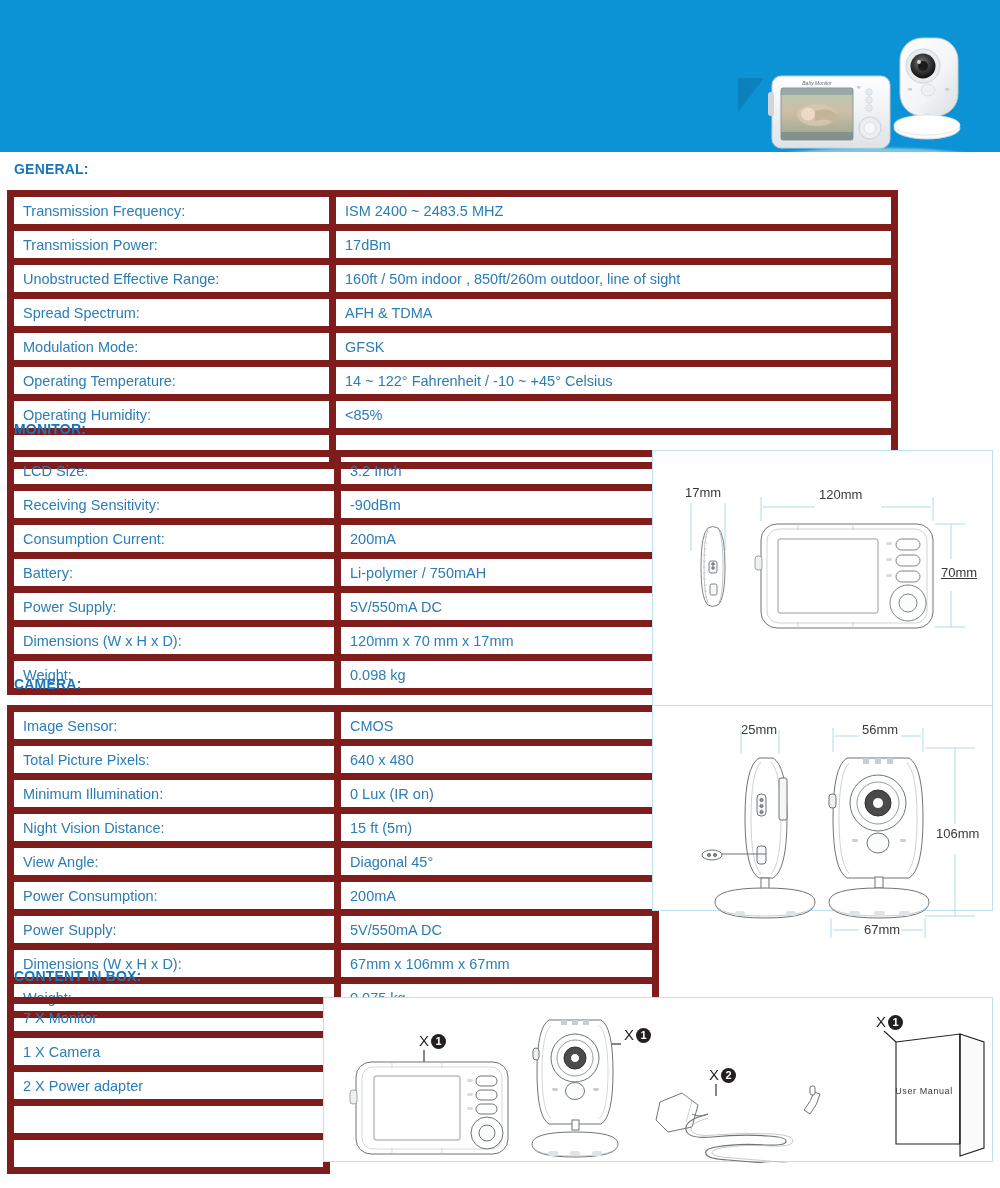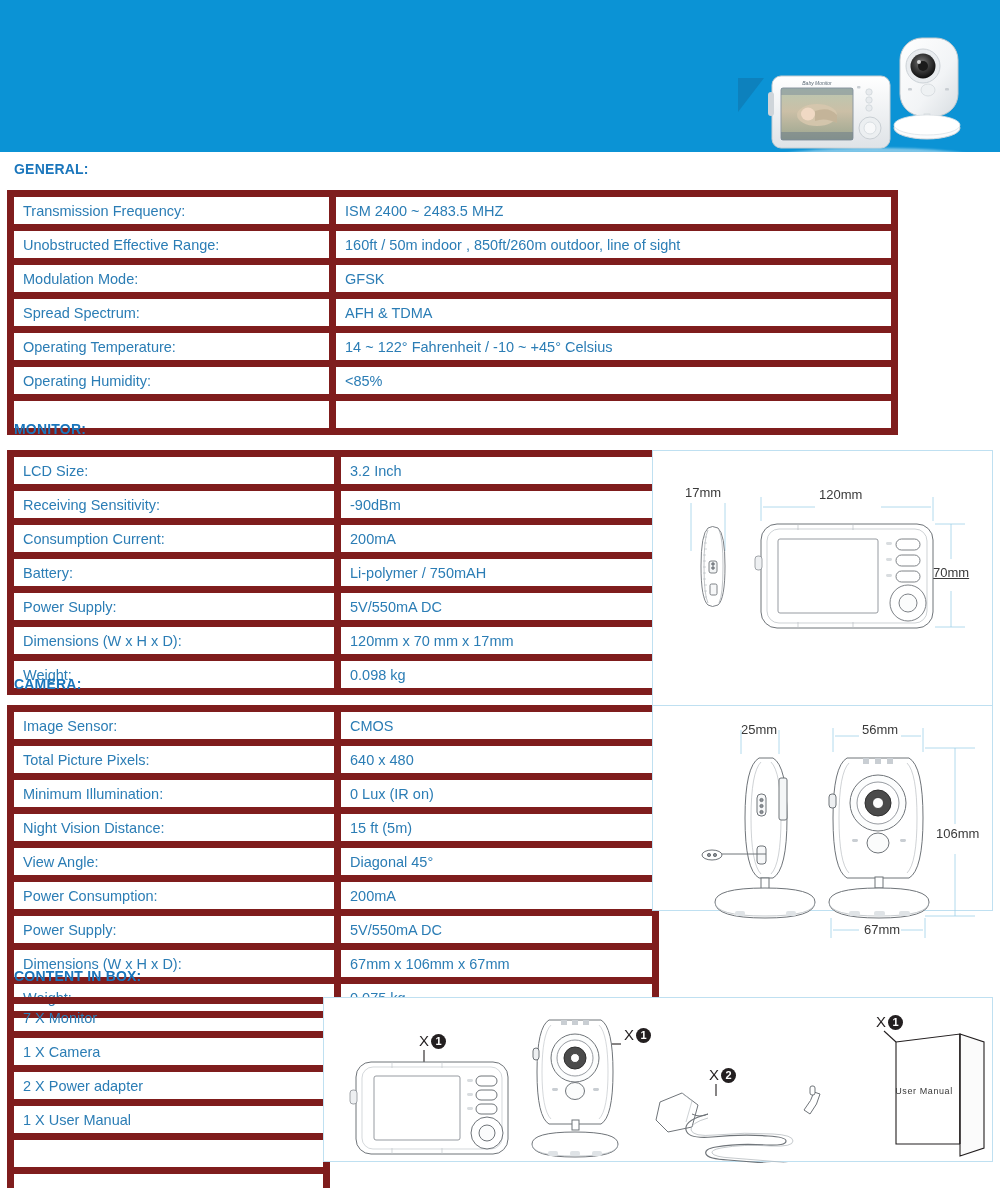--- a/index.html
+++ b/index.html
@@ -189,6 +189,10 @@
         <td class="v">ISM 2400 ~ 2483.5 MHZ</td>
       </tr>
       <tr>
+        <td class="k">Transmission Power:</td>
+        <td class="v">17dBm</td>
+      </tr>
+      <tr>
         <td class="k">Unobstructed Effective Range:</td>
         <td class="v">160ft / 50m indoor , 850ft/260m outdoor, line of sight</td>
       </tr>

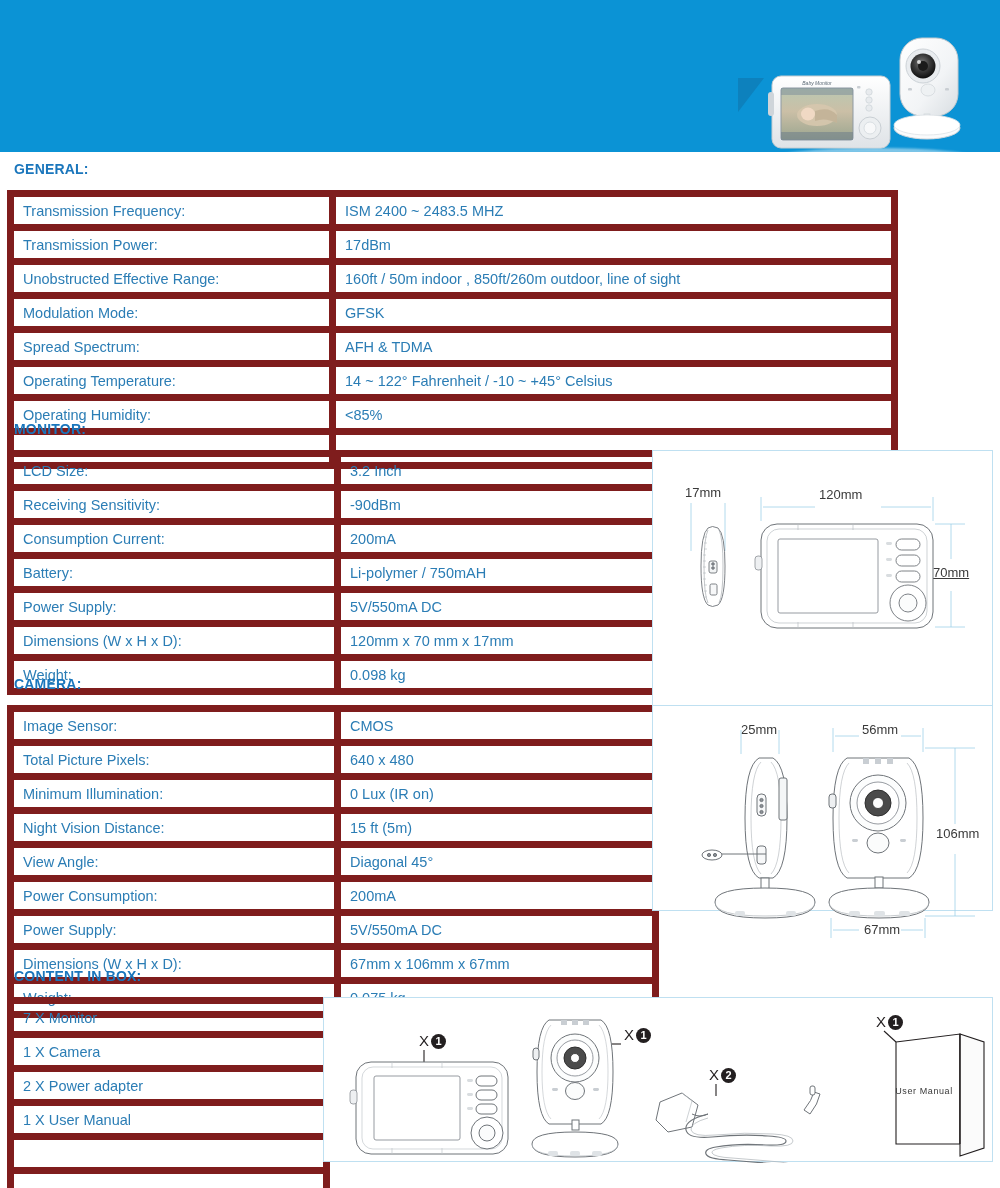--- a/index.html
+++ b/index.html
@@ -197,12 +197,12 @@
         <td class="v">160ft / 50m indoor , 850ft/260m outdoor, line of sight</td>
       </tr>
       <tr>
+        <td class="k">Spread Spectrum:</td>
+        <td class="v">AFH &amp; TDMA</td>
+      </tr>
+      <tr>
         <td class="k">Modulation Mode:</td>
         <td class="v">GFSK</td>
-      </tr>
-      <tr>
-        <td class="k">Spread Spectrum:</td>
-        <td class="v">AFH &amp; TDMA</td>
       </tr>
       <tr>
         <td class="k">Operating Temperature:</td>

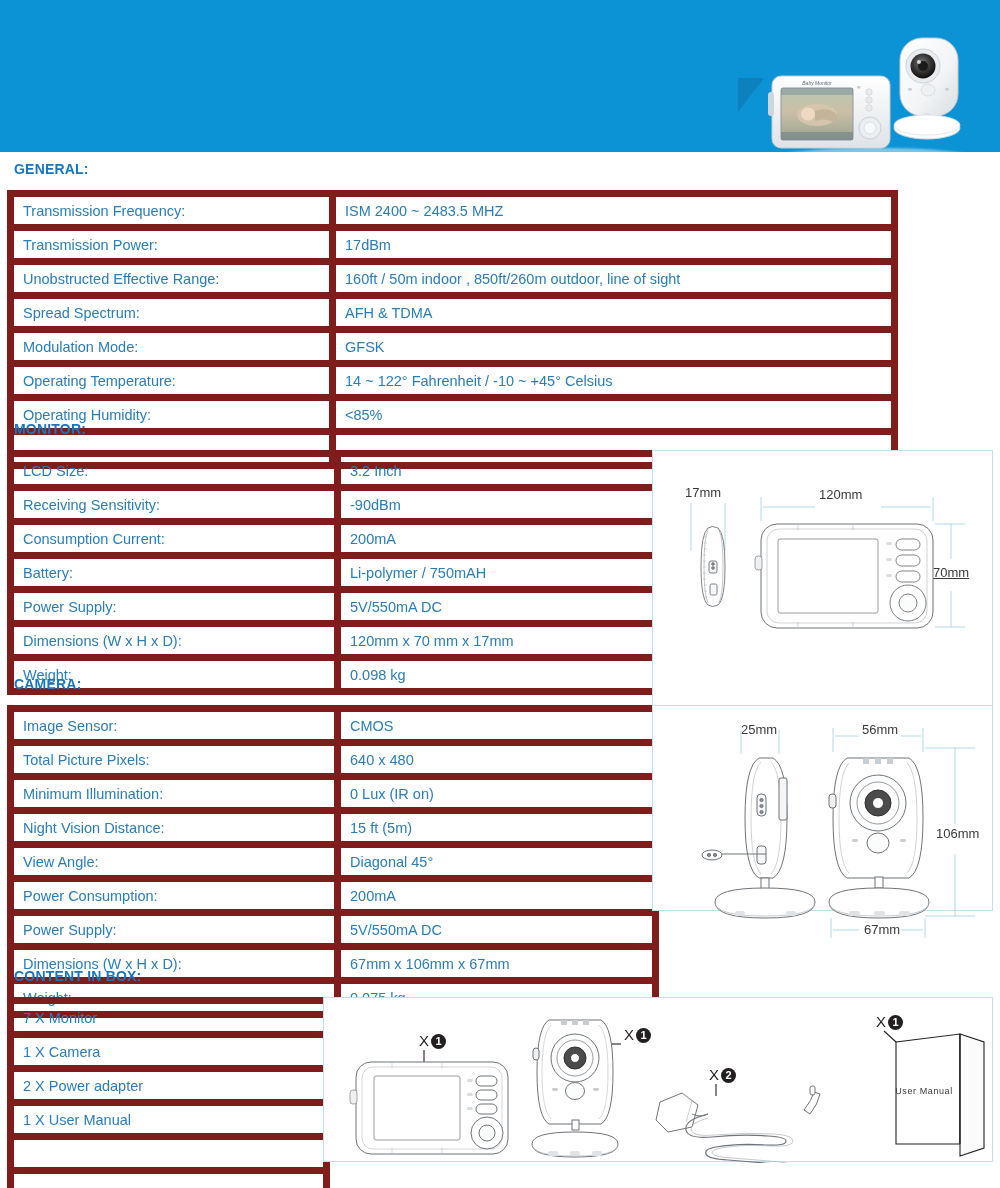--- a/index.html
+++ b/index.html
@@ -261,7 +261,7 @@
 <div class="diagram" style="left:652px; top:450px; width:341px; height:271px;">
   <div class="dim-label" style="left:32px; top:34px;">17mm</div>
   <div class="dim-label" style="left:166px; top:36px;">120mm</div>
-  <div class="dim-label" style="left:280px; top:114px;text-decoration:underline;">70mm</div>
+  <div class="dim-label" style="left:288px; top:114px;text-decoration:underline;">70mm</div>
 
   <svg width="341" height="223" viewBox="0 0 341 223" style="position:absolute;left:0;top:0;">
     <g stroke="#9fd0e8" stroke-width="0.8" fill="none">

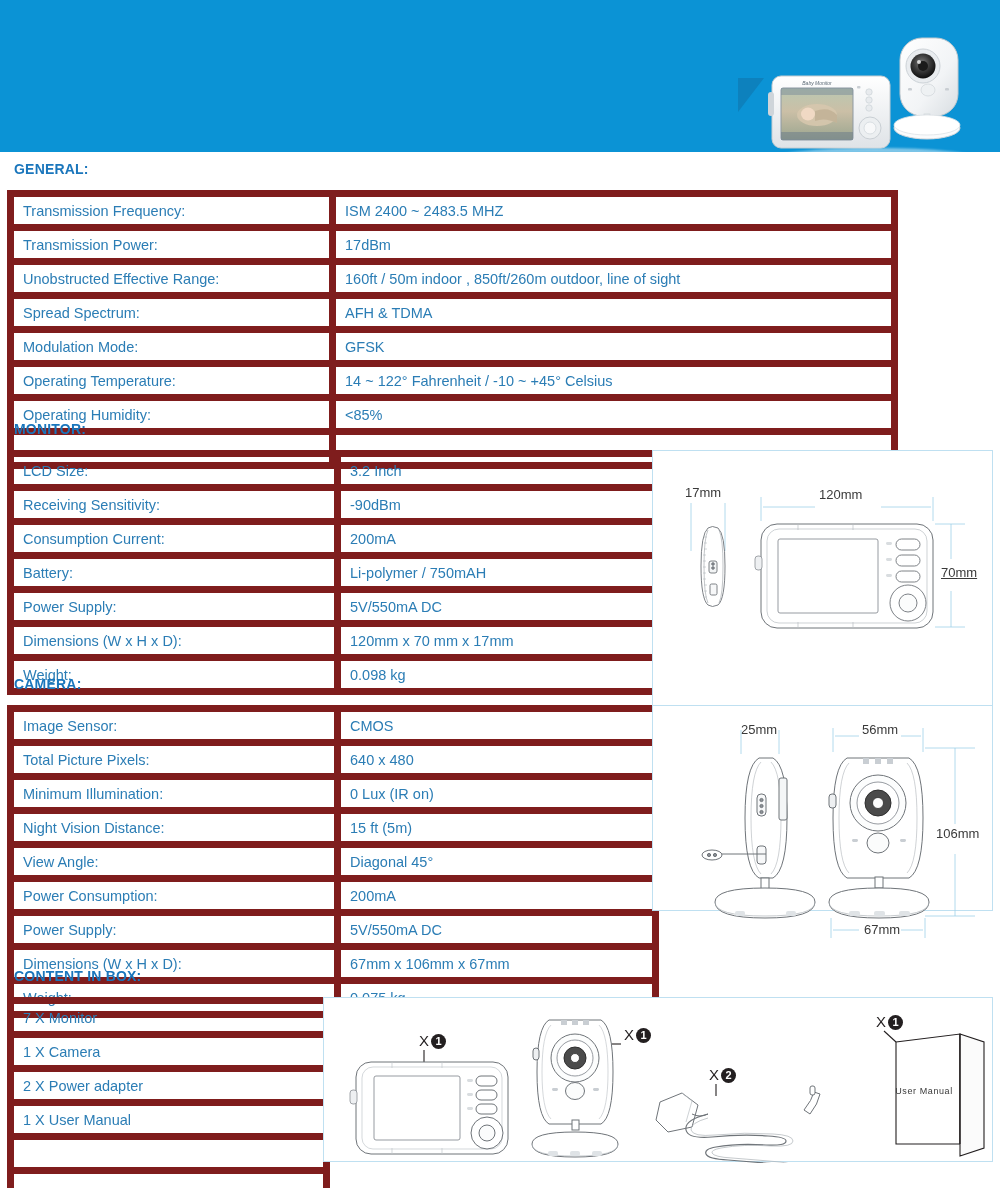--- a/index.html
+++ b/index.html
@@ -465,9 +465,6 @@
         <td class="k">2 X  Power adapter</td>
       </tr>
       <tr>
-        <td class="k">1 X  User Manual</td>
-      </tr>
-      <tr>
         <td class="k"></td>
       </tr>
       <tr>

